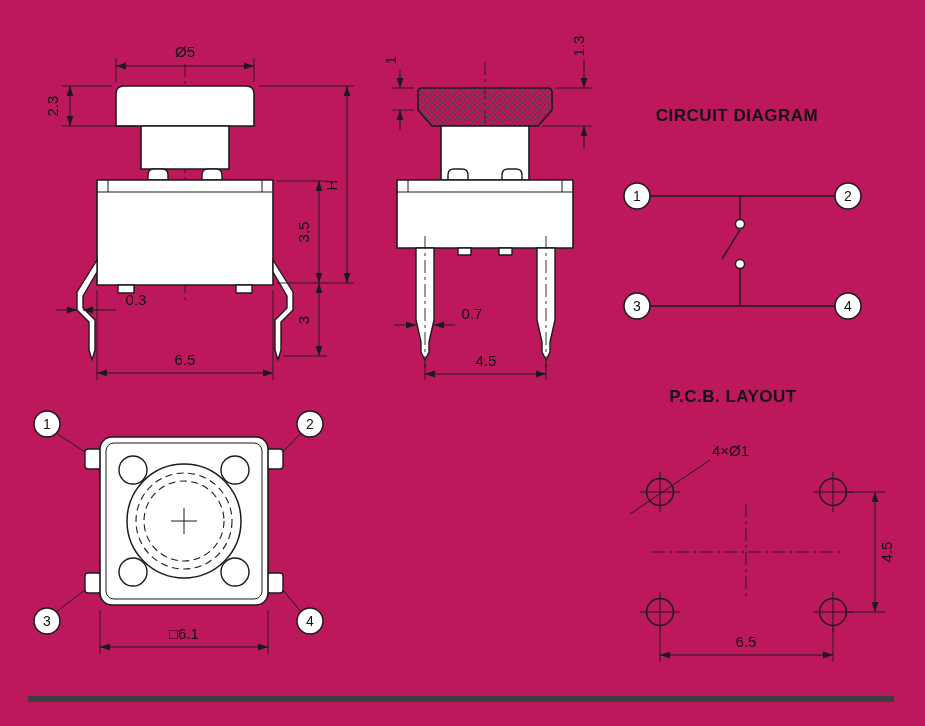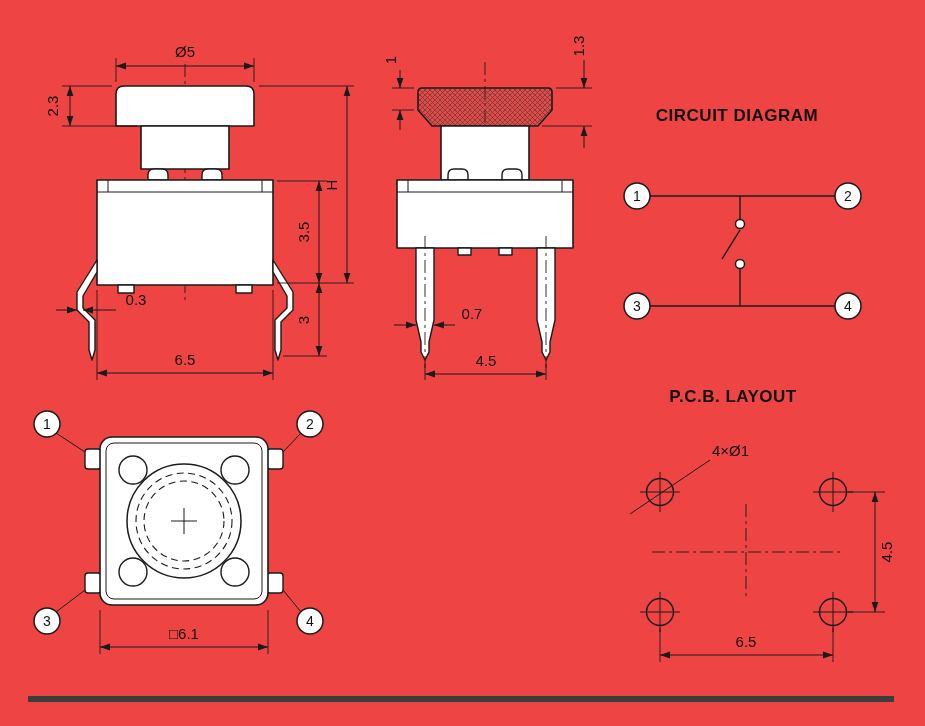--- a/index.html
+++ b/index.html
@@ -3,7 +3,7 @@
 <meta charset="utf-8">
 <style>
   html,body{margin:0;padding:0;background:#ffffff}
-  .sheet{width:925px;height:726px;position:relative;background:#ef4444;overflow:hidden}
+  .sheet{width:925px;height:726px;position:relative;background:#be185d;overflow:hidden}
   svg{display:block}
   svg text{font-family:"Liberation Sans","DejaVu Sans",sans-serif;fill:#111}
   .dimtext{font-size:15px}

